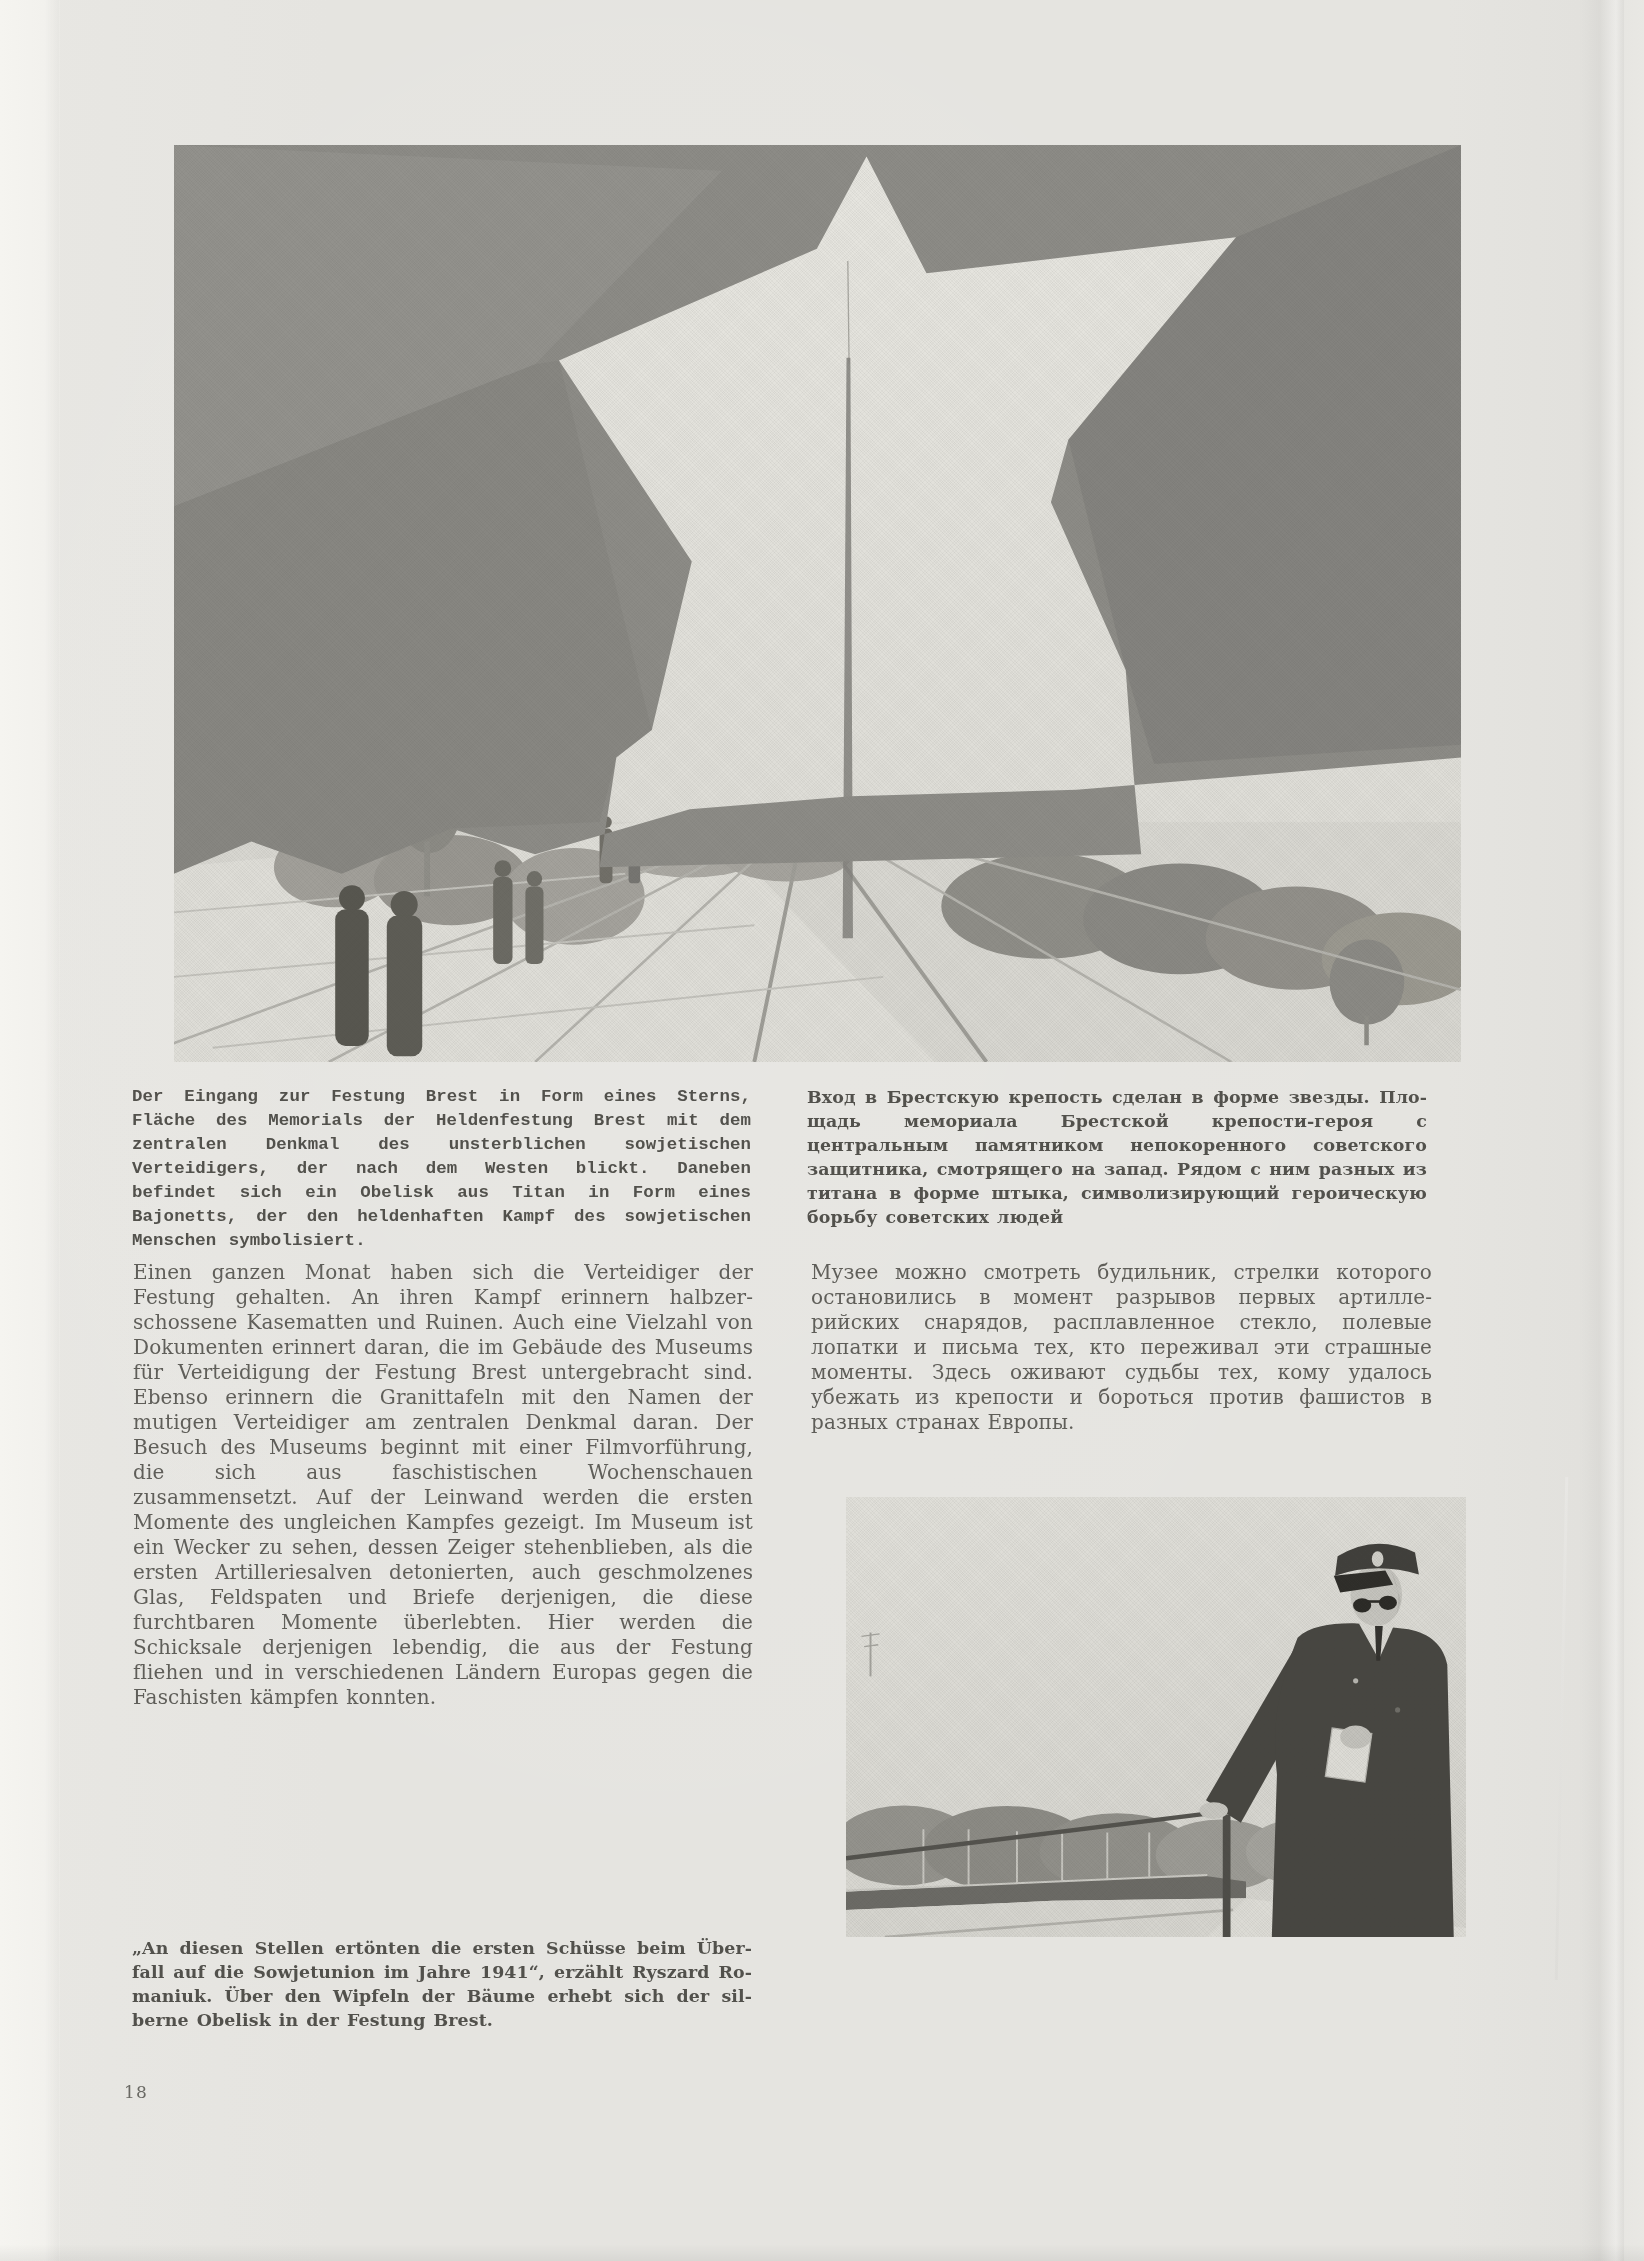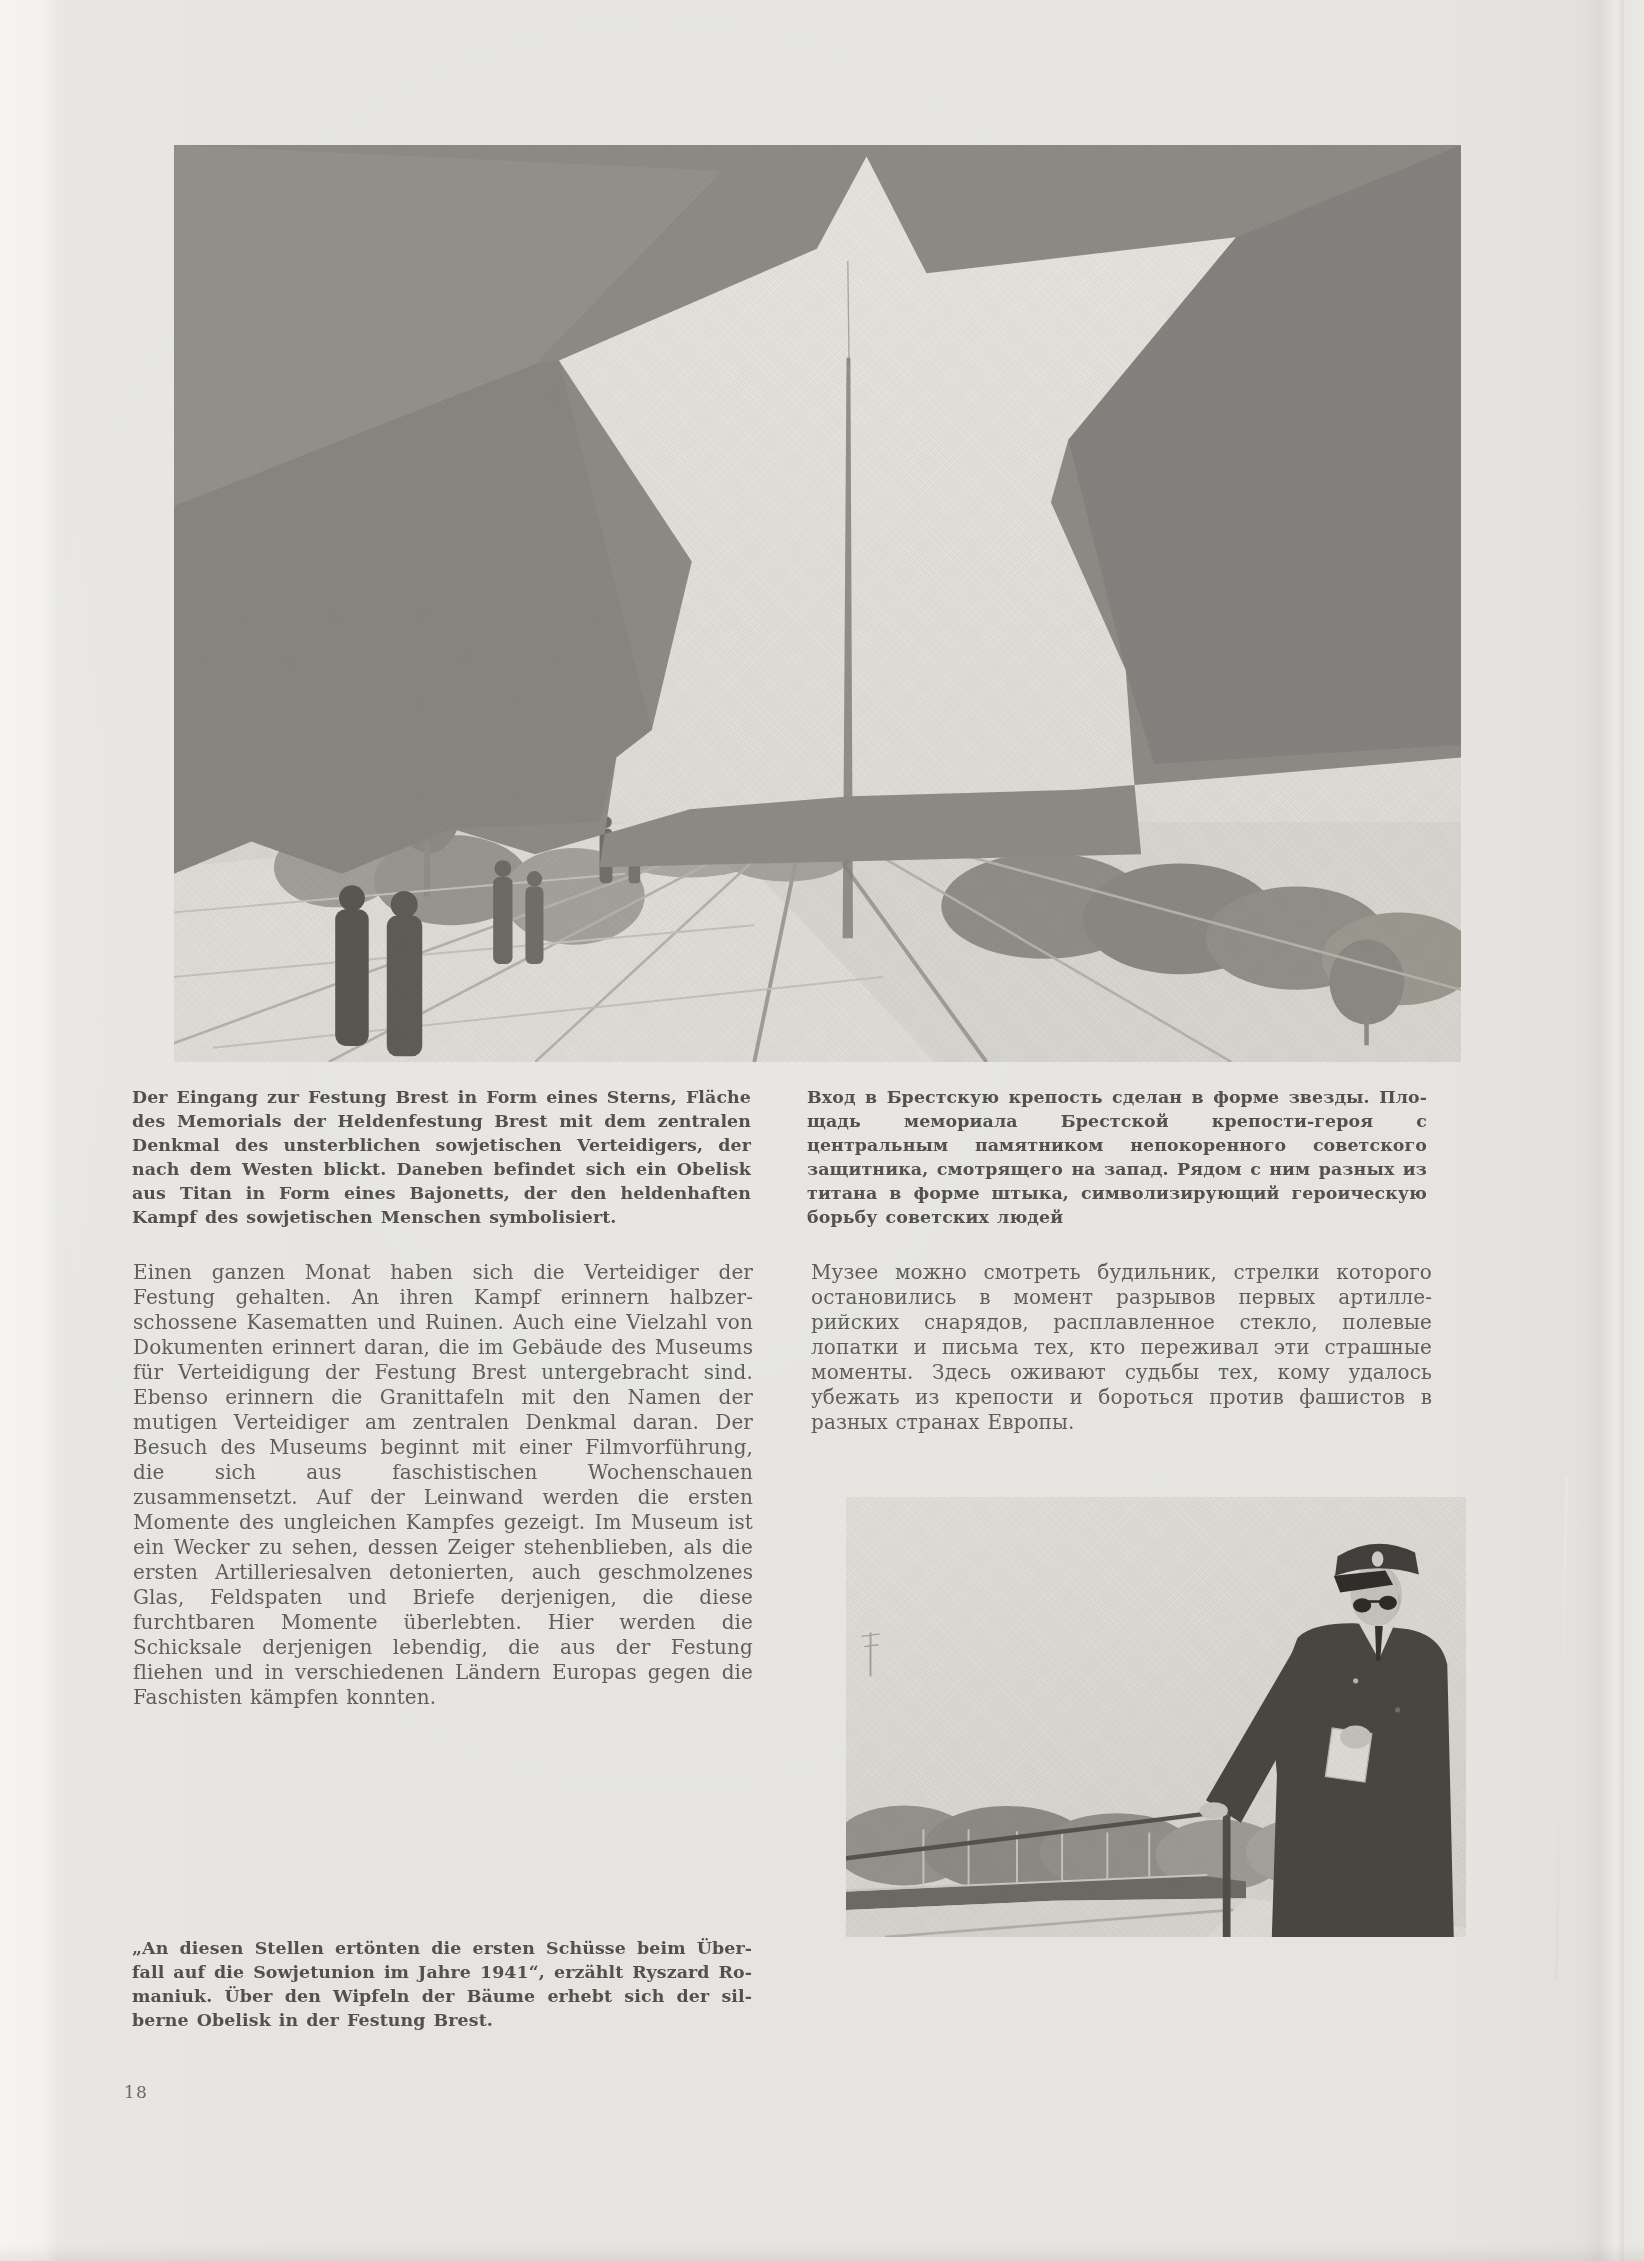--- a/index.html
+++ b/index.html
@@ -38,7 +38,7 @@
     color:#52514c;text-align:justify;
     letter-spacing:0.1px;word-spacing:1.9px;
   }
-  .cap-de-top{left:132px;top:1085px;width:619px;}
+  .cap-de-top{left:132px;top:1085px;width:619px;font-family:Liberation Mono, monospace;}
   .cap-ru-top{left:807px;top:1085px;width:620px;}
   .cap-de-bottom{left:132px;top:1936px;width:620px;}
   .cap-ru-bottom{left:807px;top:1940px;width:621px;}

